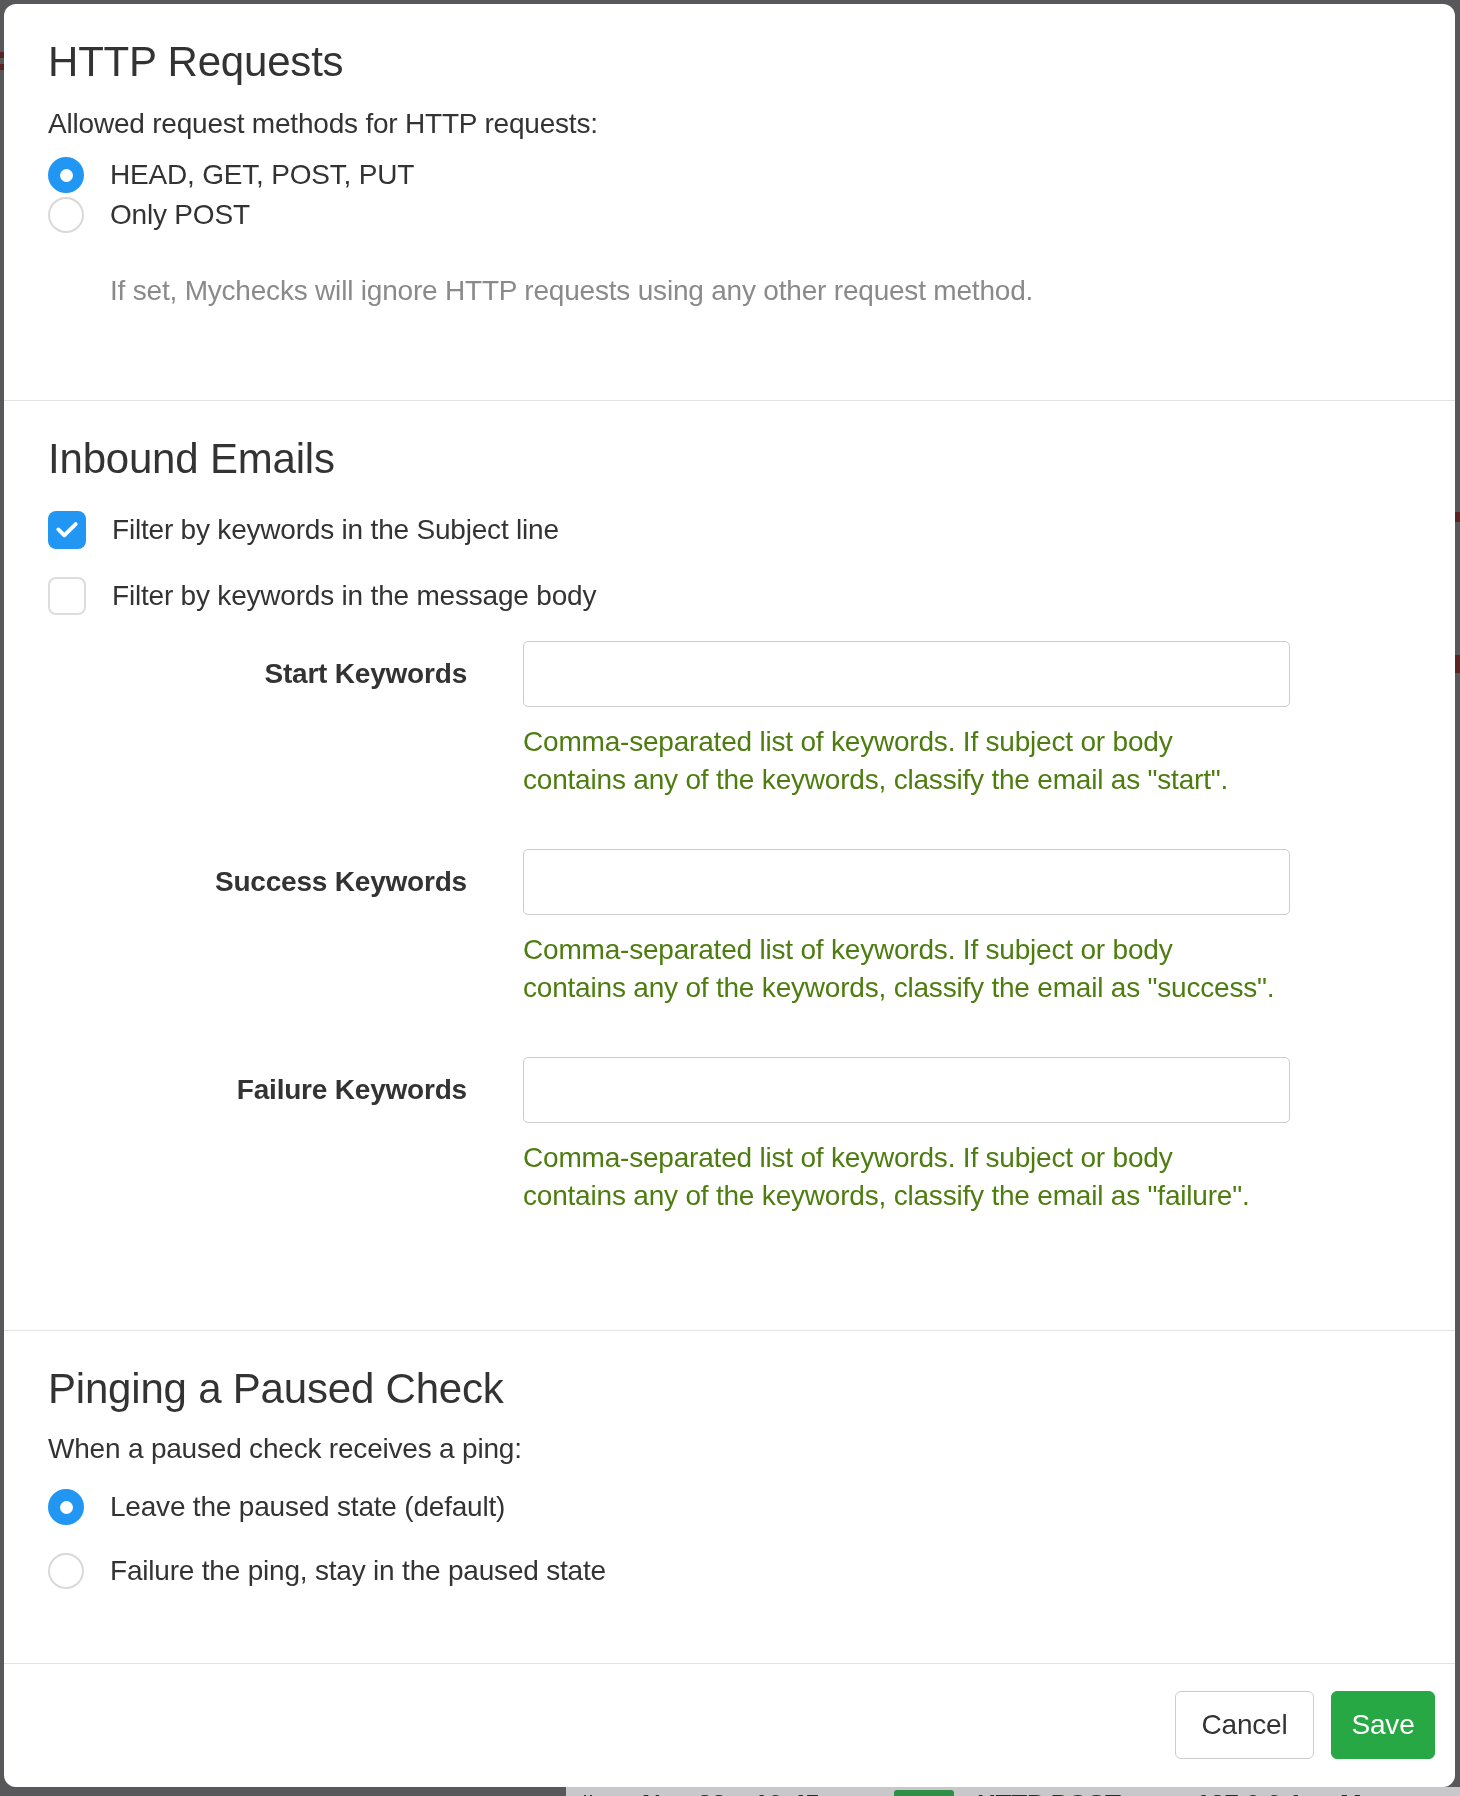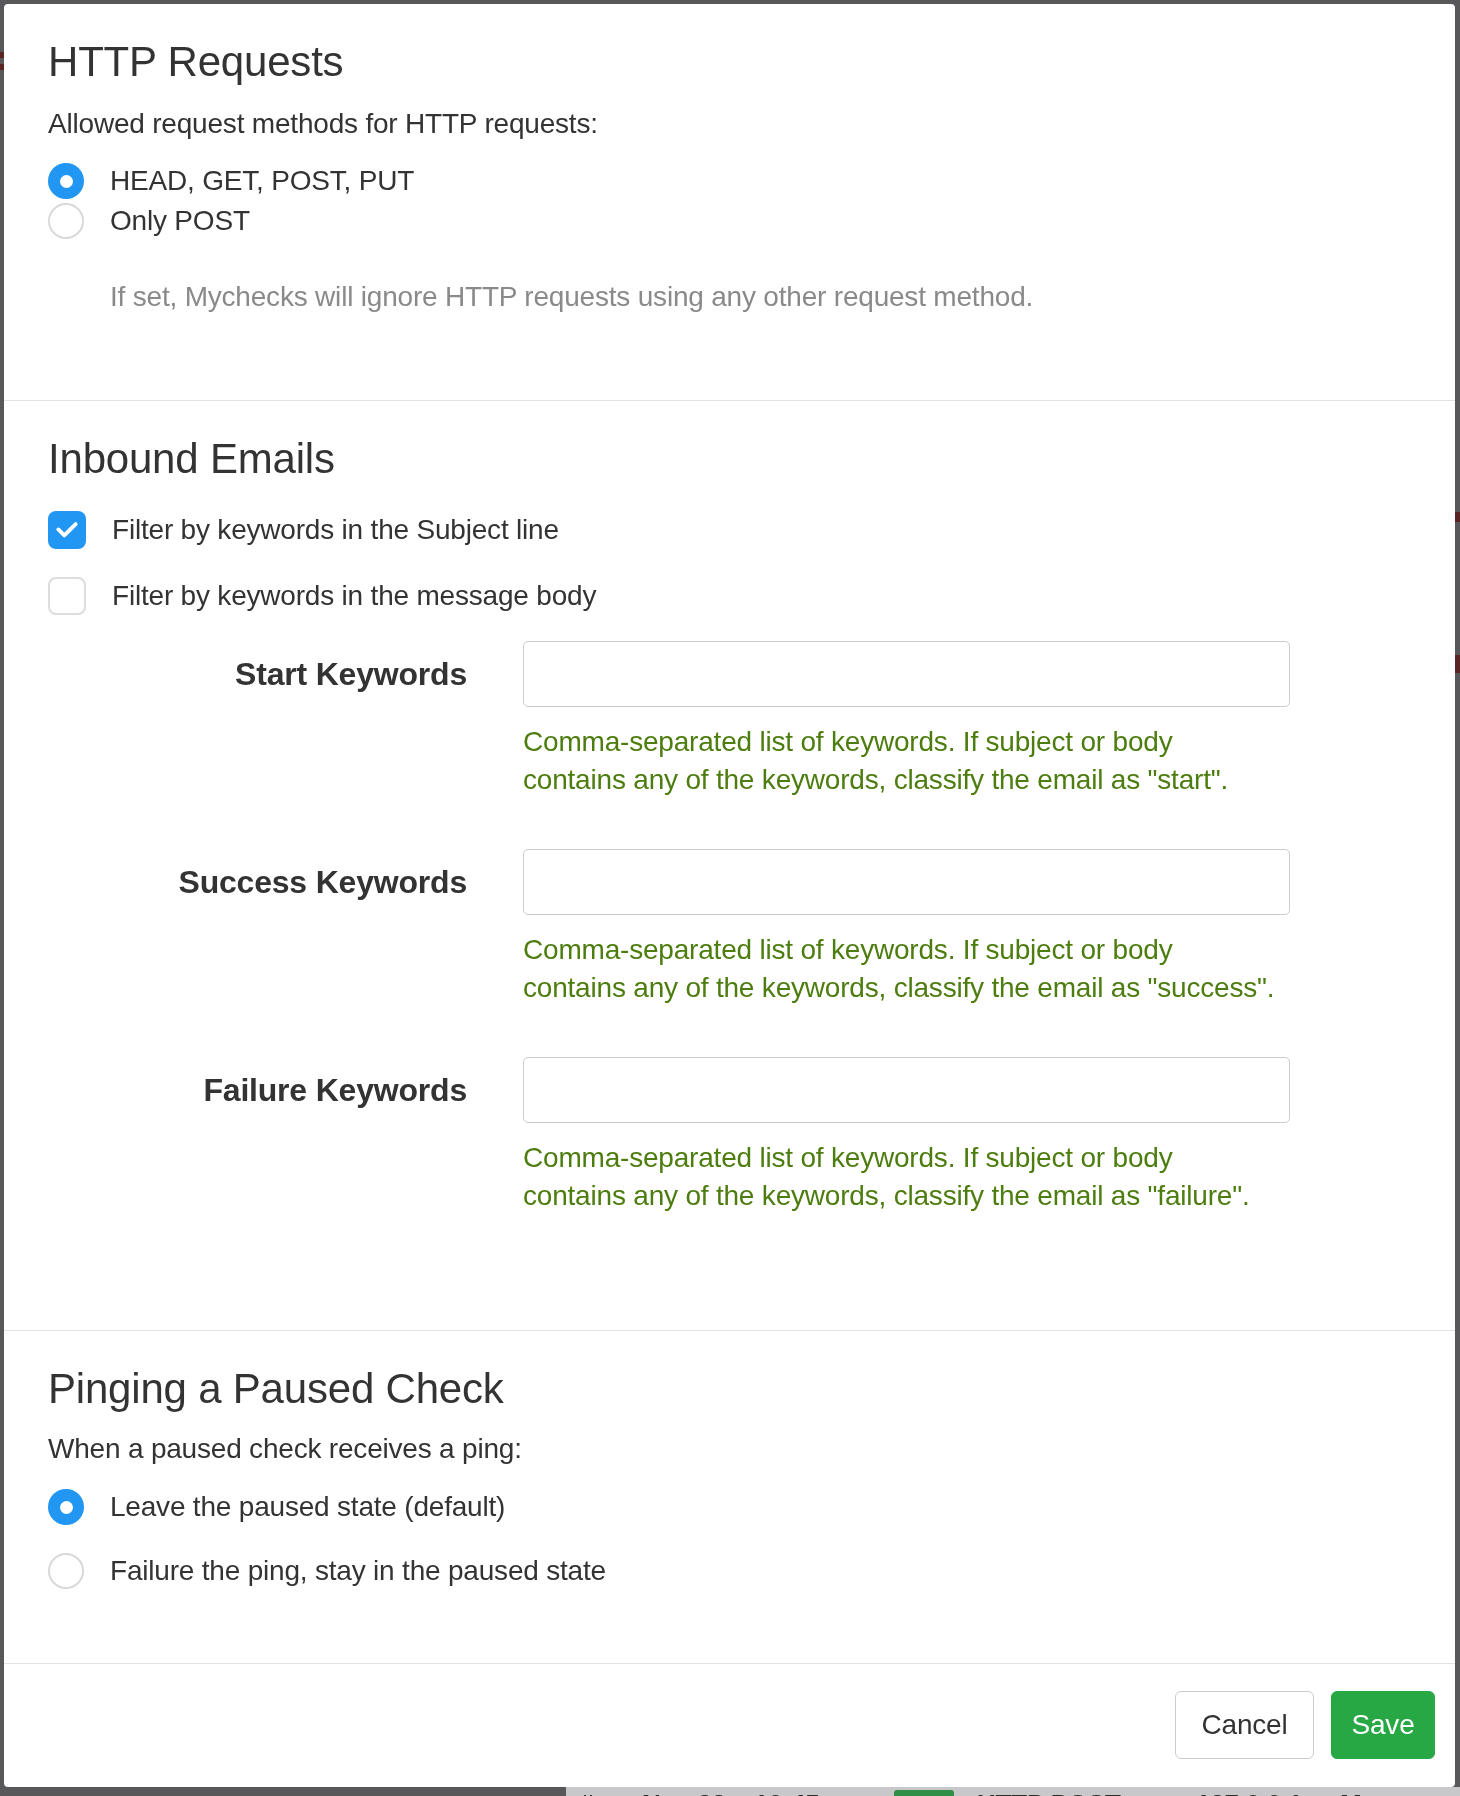--- a/index.html
+++ b/index.html
@@ -15,7 +15,7 @@
   .modal {
     position:absolute; left:4px; top:4px;
     width:1451px; height:1783px;
-    background:#fff; border-radius:4px;
+    background:#fff; border-radius:12px;
     overflow:hidden;
   }
   .section { padding-left:44px; padding-right:44px; border-bottom:1px solid #e3e3e3; }

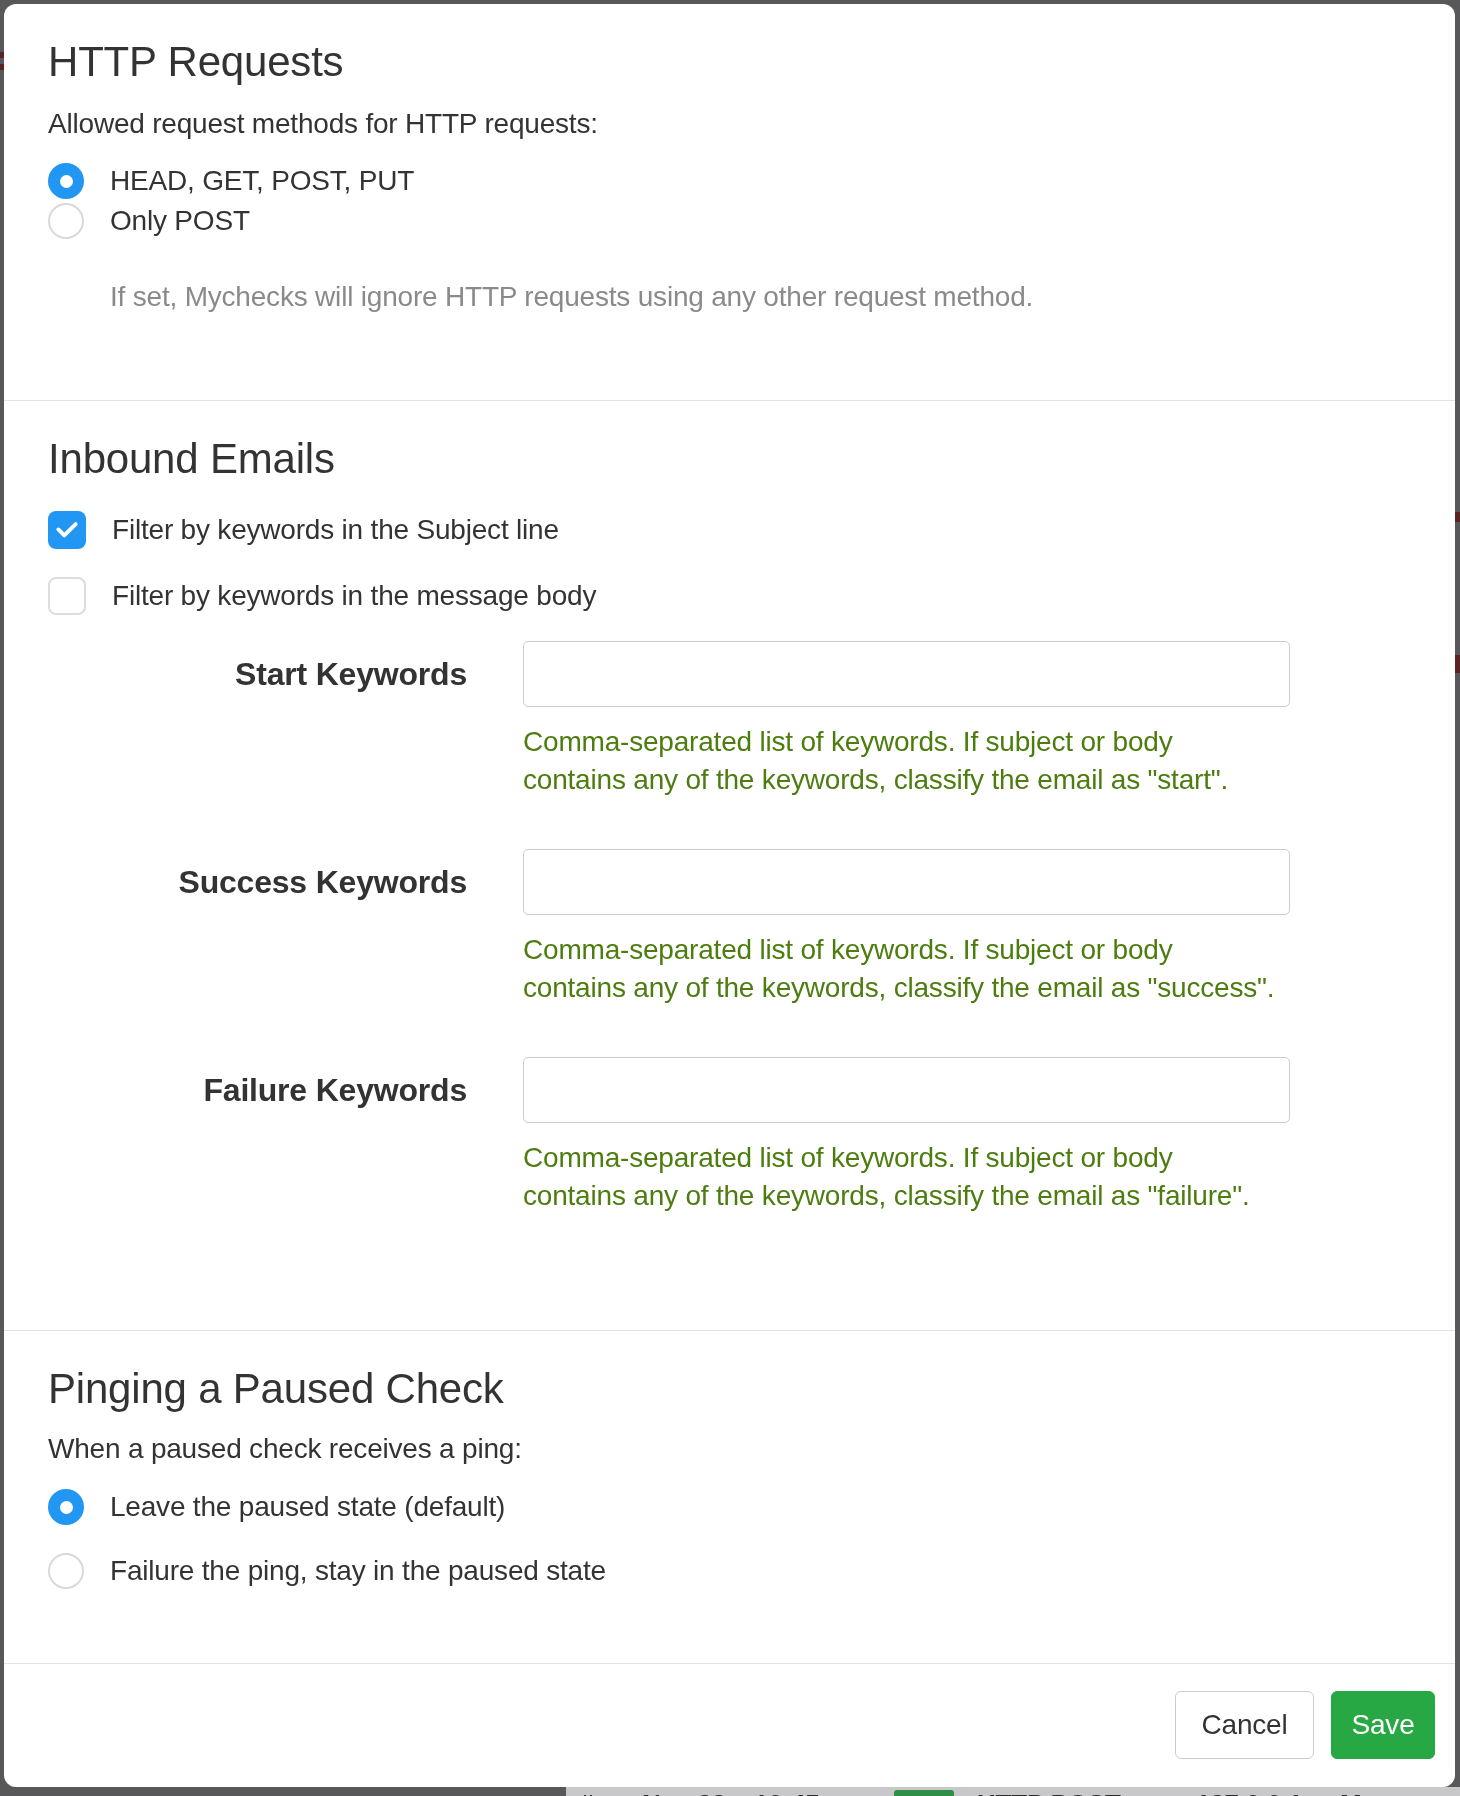--- a/index.html
+++ b/index.html
@@ -27,7 +27,7 @@
   .sec-email h2 { margin-bottom:28px; }
   .sec-ping h2 { margin-bottom:18px; }
   .desc { font-size:28px; line-height:36px; color:#333; }
-  .sec-http .desc { margin-bottom:21px; }
+  .sec-http .desc { margin-bottom:15px; }
   .choice-row { display:flex; align-items:center; gap:26px; }
   .radio-row1 { margin-bottom:4px; }
   .ping-row1 { margin-top:22px; margin-bottom:28px; }

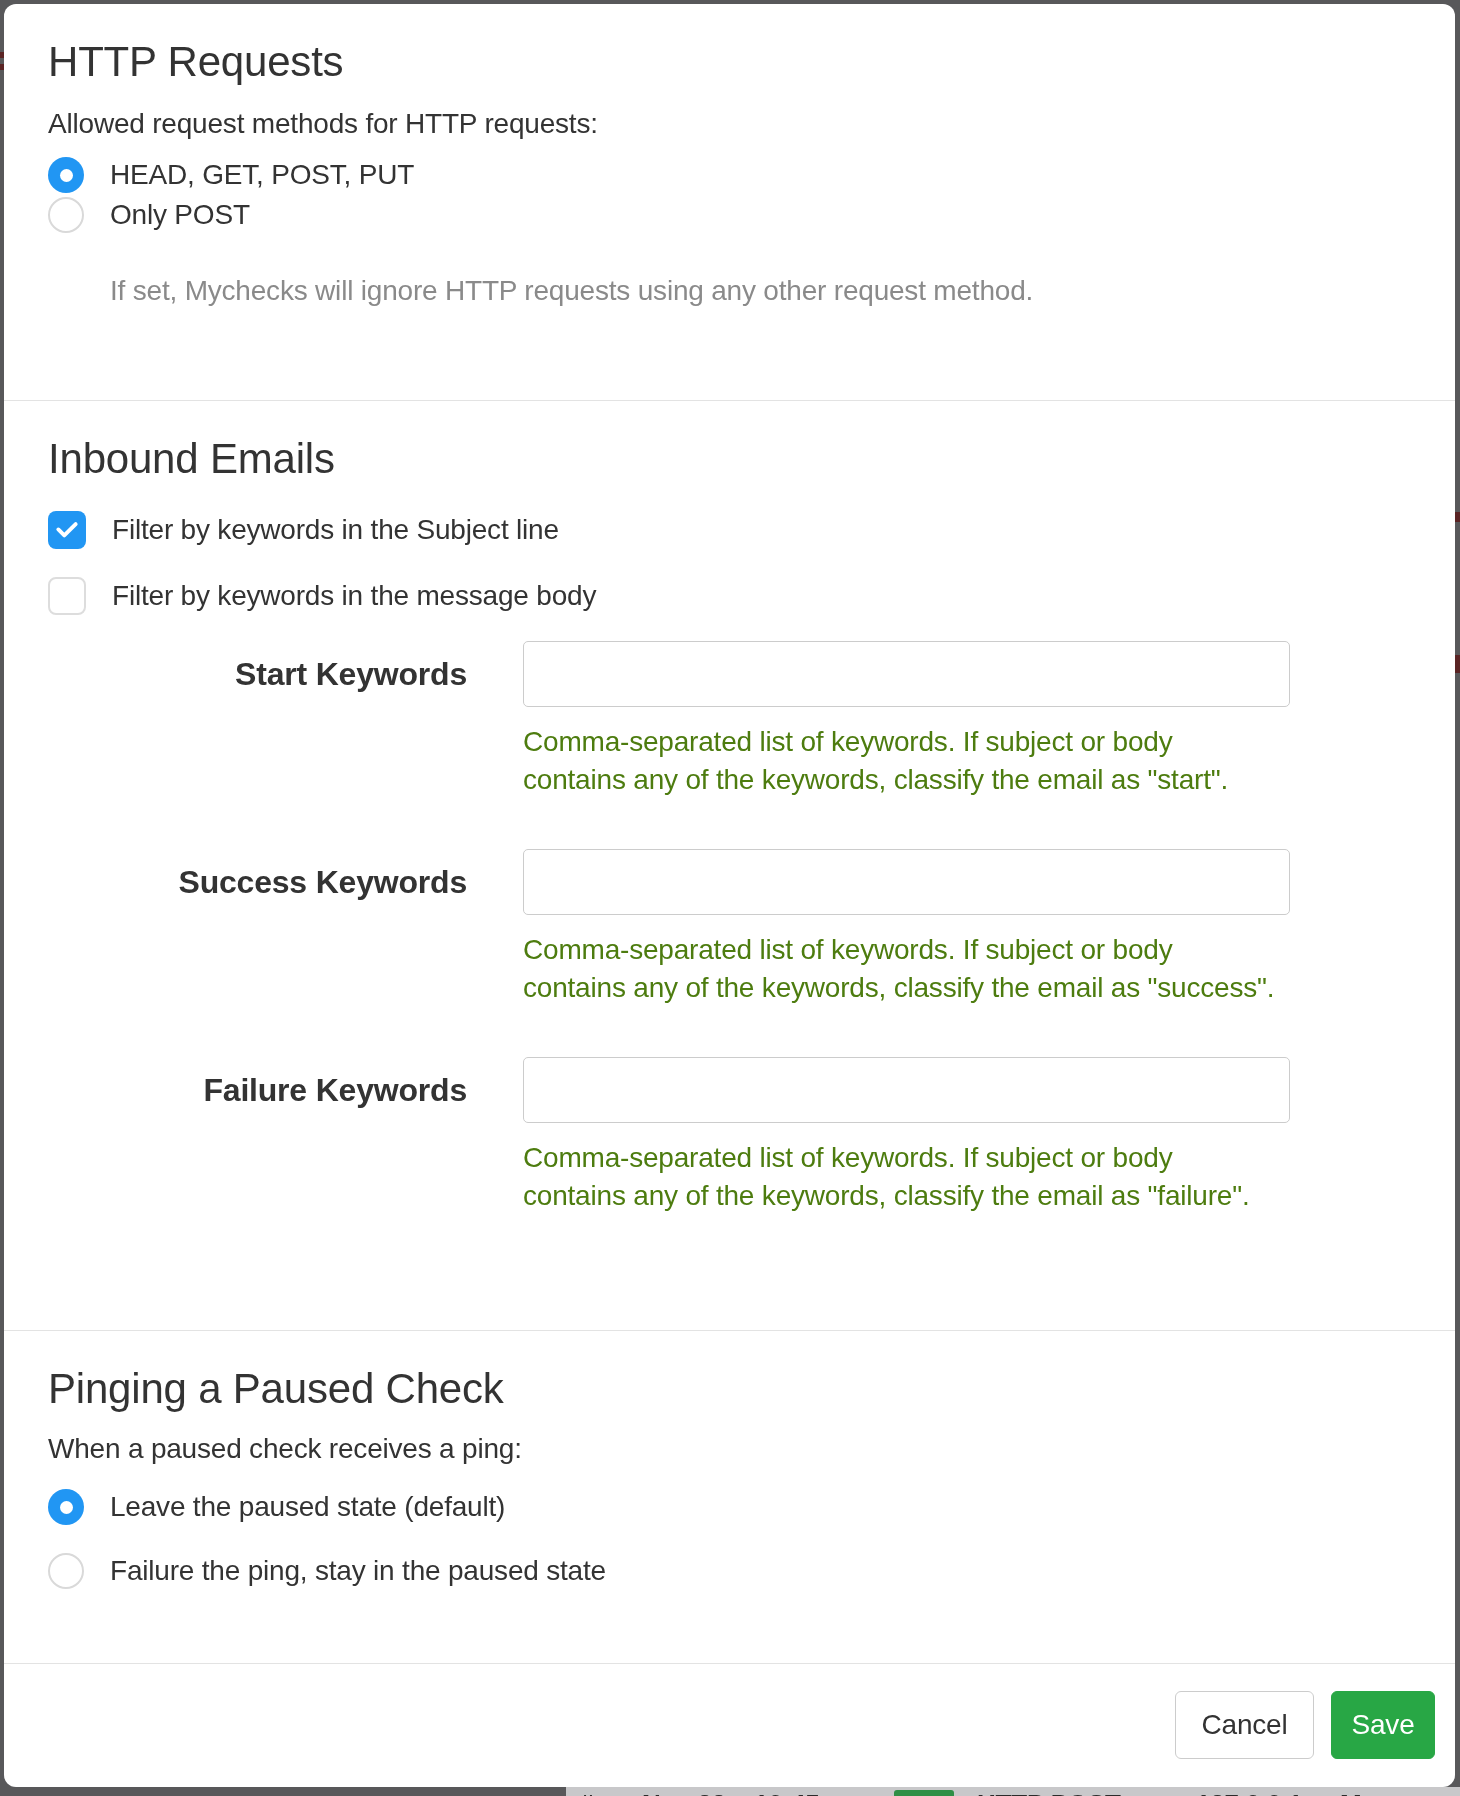--- a/index.html
+++ b/index.html
@@ -59,7 +59,7 @@
   .field-row.spaced { margin-top:50px; }
   .field-label {
     width:419px; flex:0 0 419px; text-align:right;
-    font-size:32px; font-weight:bold; color:#333;
+    font-size:28px; font-weight:bold; color:#333;
     padding-right:0; margin-right:56px;
   }
   .field-input {

